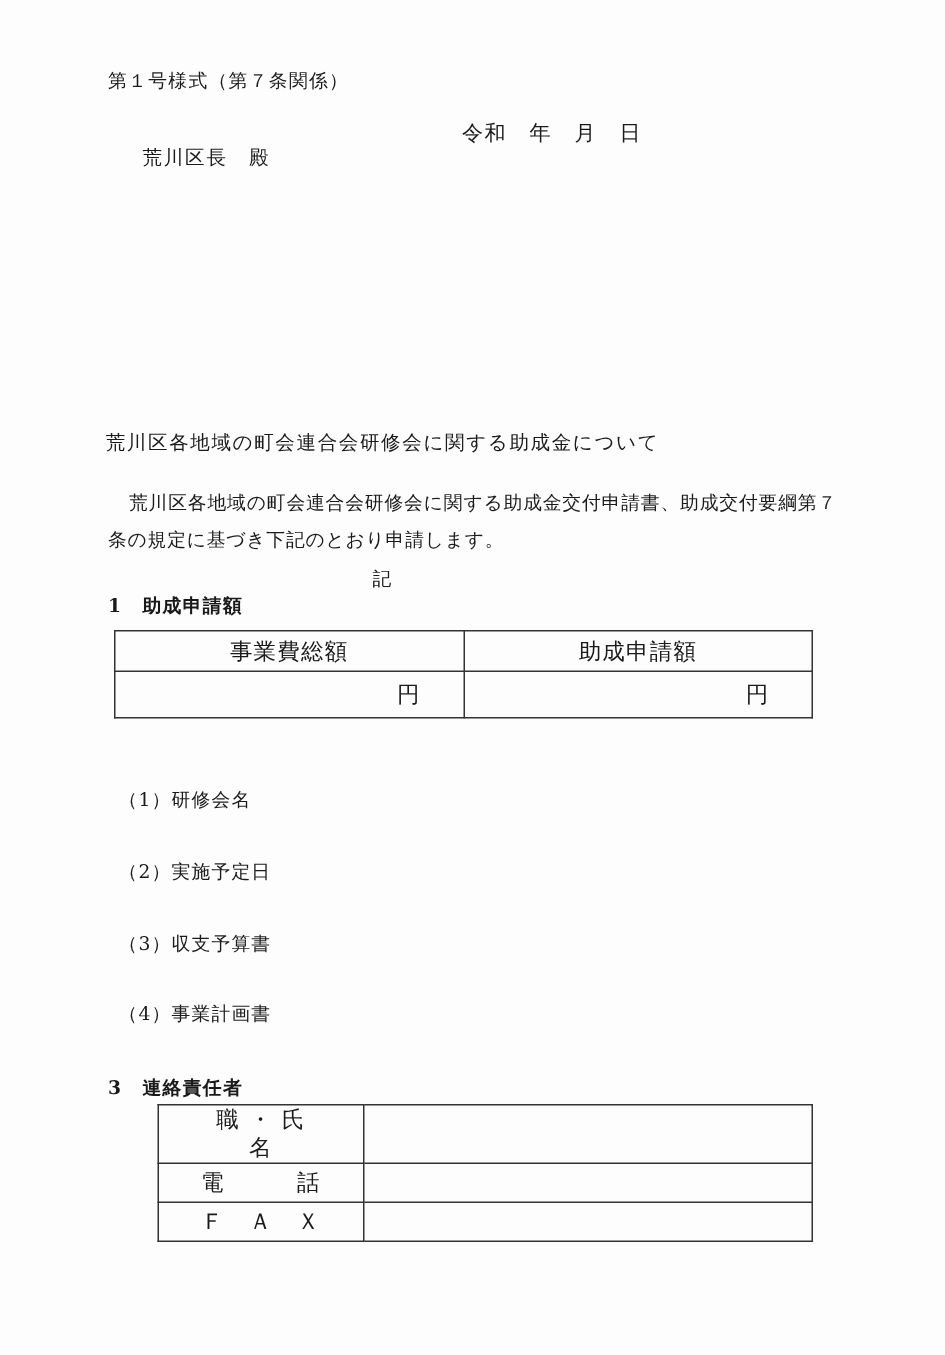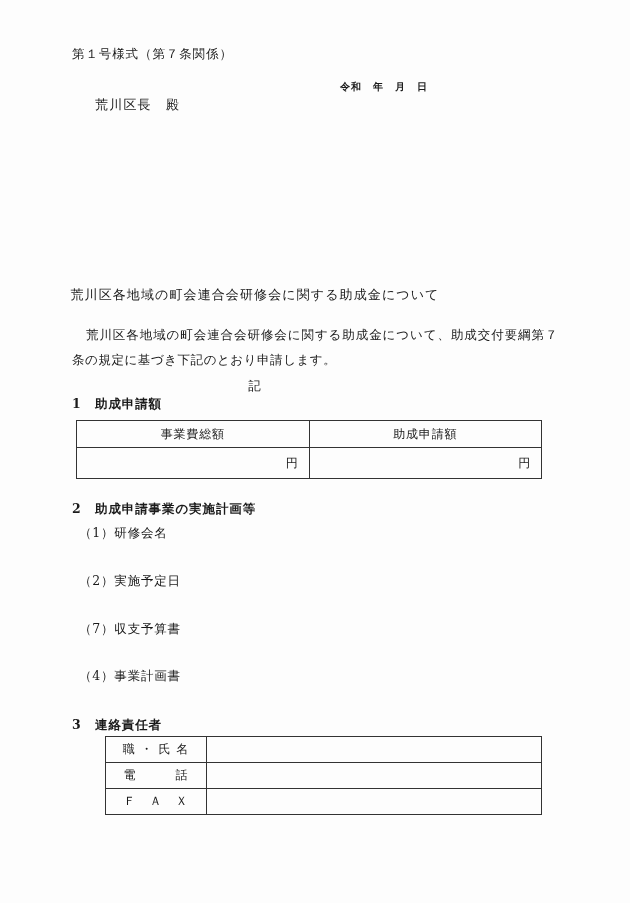--- a/index.html
+++ b/index.html
@@ -36,10 +36,9 @@
   #date-line {
     left: 0; right: 82px; top: 80px;
     text-align: right;
-    font-size: 10px;
+    font-size: 14px;
     letter-spacing: 1px;
     white-space: nowrap;
-    font-weight: bold;
   }
   #addressee {
     left: 95px; top: 96px;

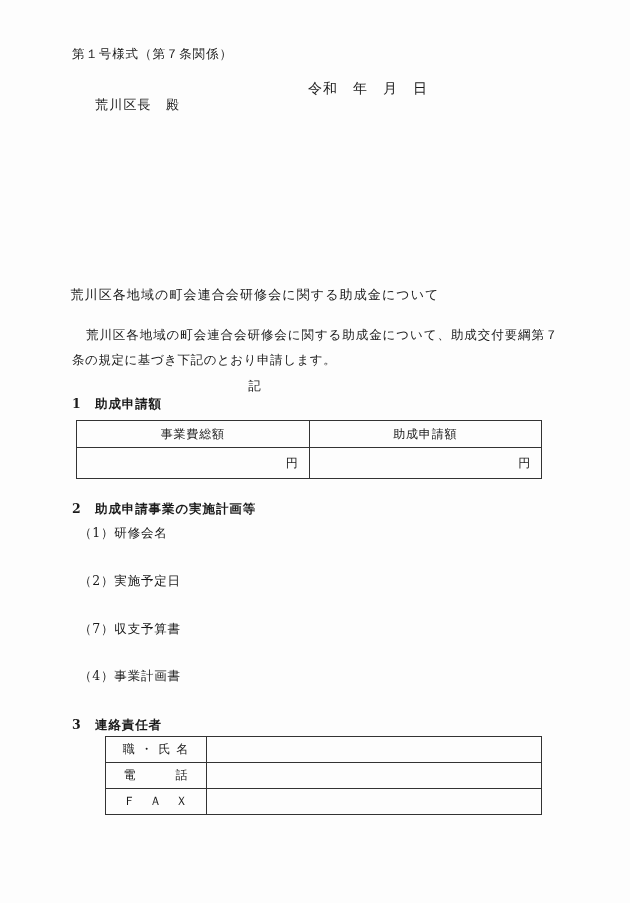--- a/index.html
+++ b/index.html
@@ -155,7 +155,7 @@
 
   <div class="abs" id="doc-title">荒川区各地域の町会連合会研修会に関する助成金について</div>
 
-  <div id="body-paragraph">荒川区各地域の町会連合会研修会に関する助成金について、助成交付要綱第７条の規定に基づき下記のとおり申請します。</div>
+  <div id="body-paragraph">荒川区各地域の町会連合会研修会に関する助成金交付申請書、助成交付要綱第７条の規定に基づき下記のとおり申請します。</div>
 
   <div class="abs" id="ki-mark">記</div>
 

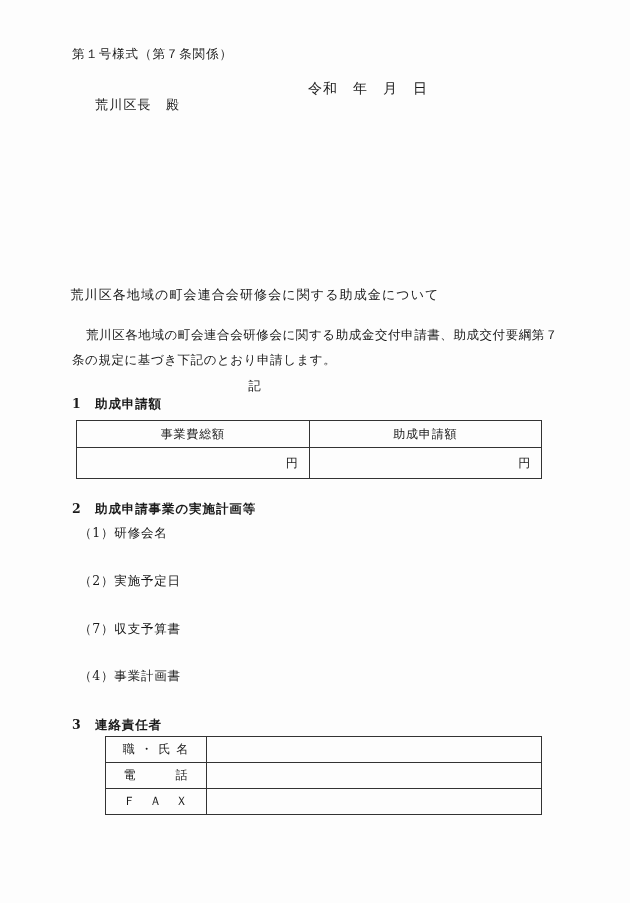--- a/index.html
+++ b/index.html
@@ -118,9 +118,9 @@
   }
   .doc-table td {
     border: 0.9px solid #333;
-    font-size: 12px;
+    font-size: 15px;
     letter-spacing: .8px;
-    padding: 0 10px;
+    padding: 0 28px;
     font-weight: normal;
   }
 

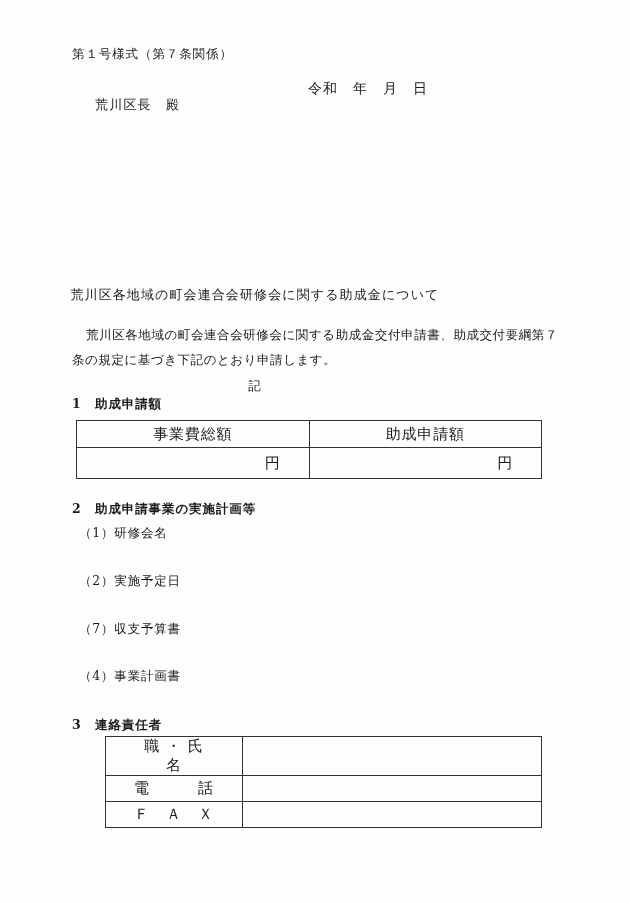--- a/index.html
+++ b/index.html
@@ -176,9 +176,6 @@
   </tbody>
     </table>
 
-  <div class="section-heading" style="top:501px;">
-    <span class="num">2</span><span>助成申請事業の実施計画等</span>
-  </div>
 
   <div class="sub-item" style="top:525px;">（1）研修会名</div>
   <div class="sub-item" style="top:573px;">（2）実施予定日</div>

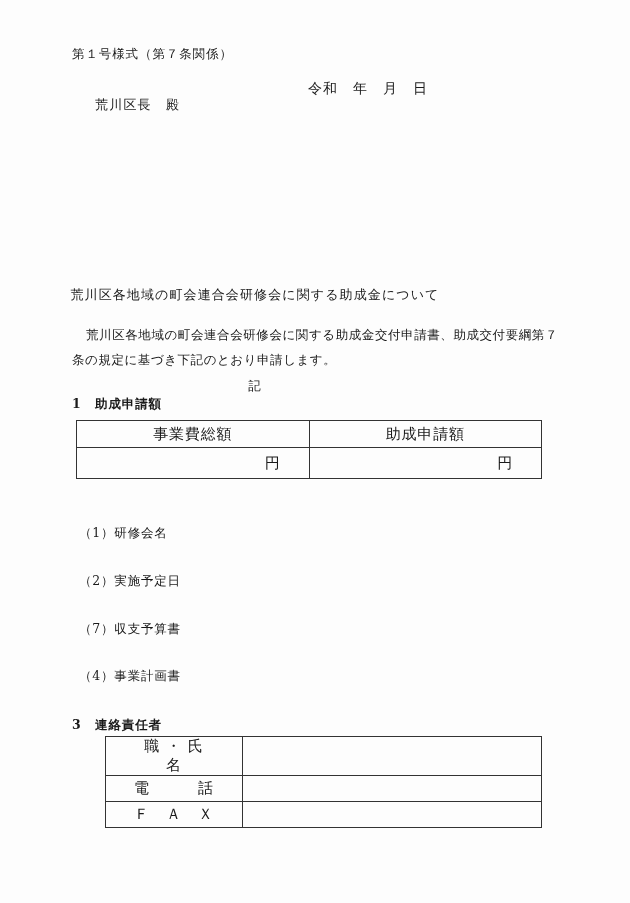--- a/index.html
+++ b/index.html
@@ -179,7 +179,7 @@
 
   <div class="sub-item" style="top:525px;">（1）研修会名</div>
   <div class="sub-item" style="top:573px;">（2）実施予定日</div>
-  <div class="sub-item" style="top:621px;">（7）収支予算書</div>
+  <div class="sub-item" style="top:621px;">（3）収支予算書</div>
   <div class="sub-item" style="top:668px;">（4）事業計画書</div>
 
   <div class="section-heading" style="top:717px;">

